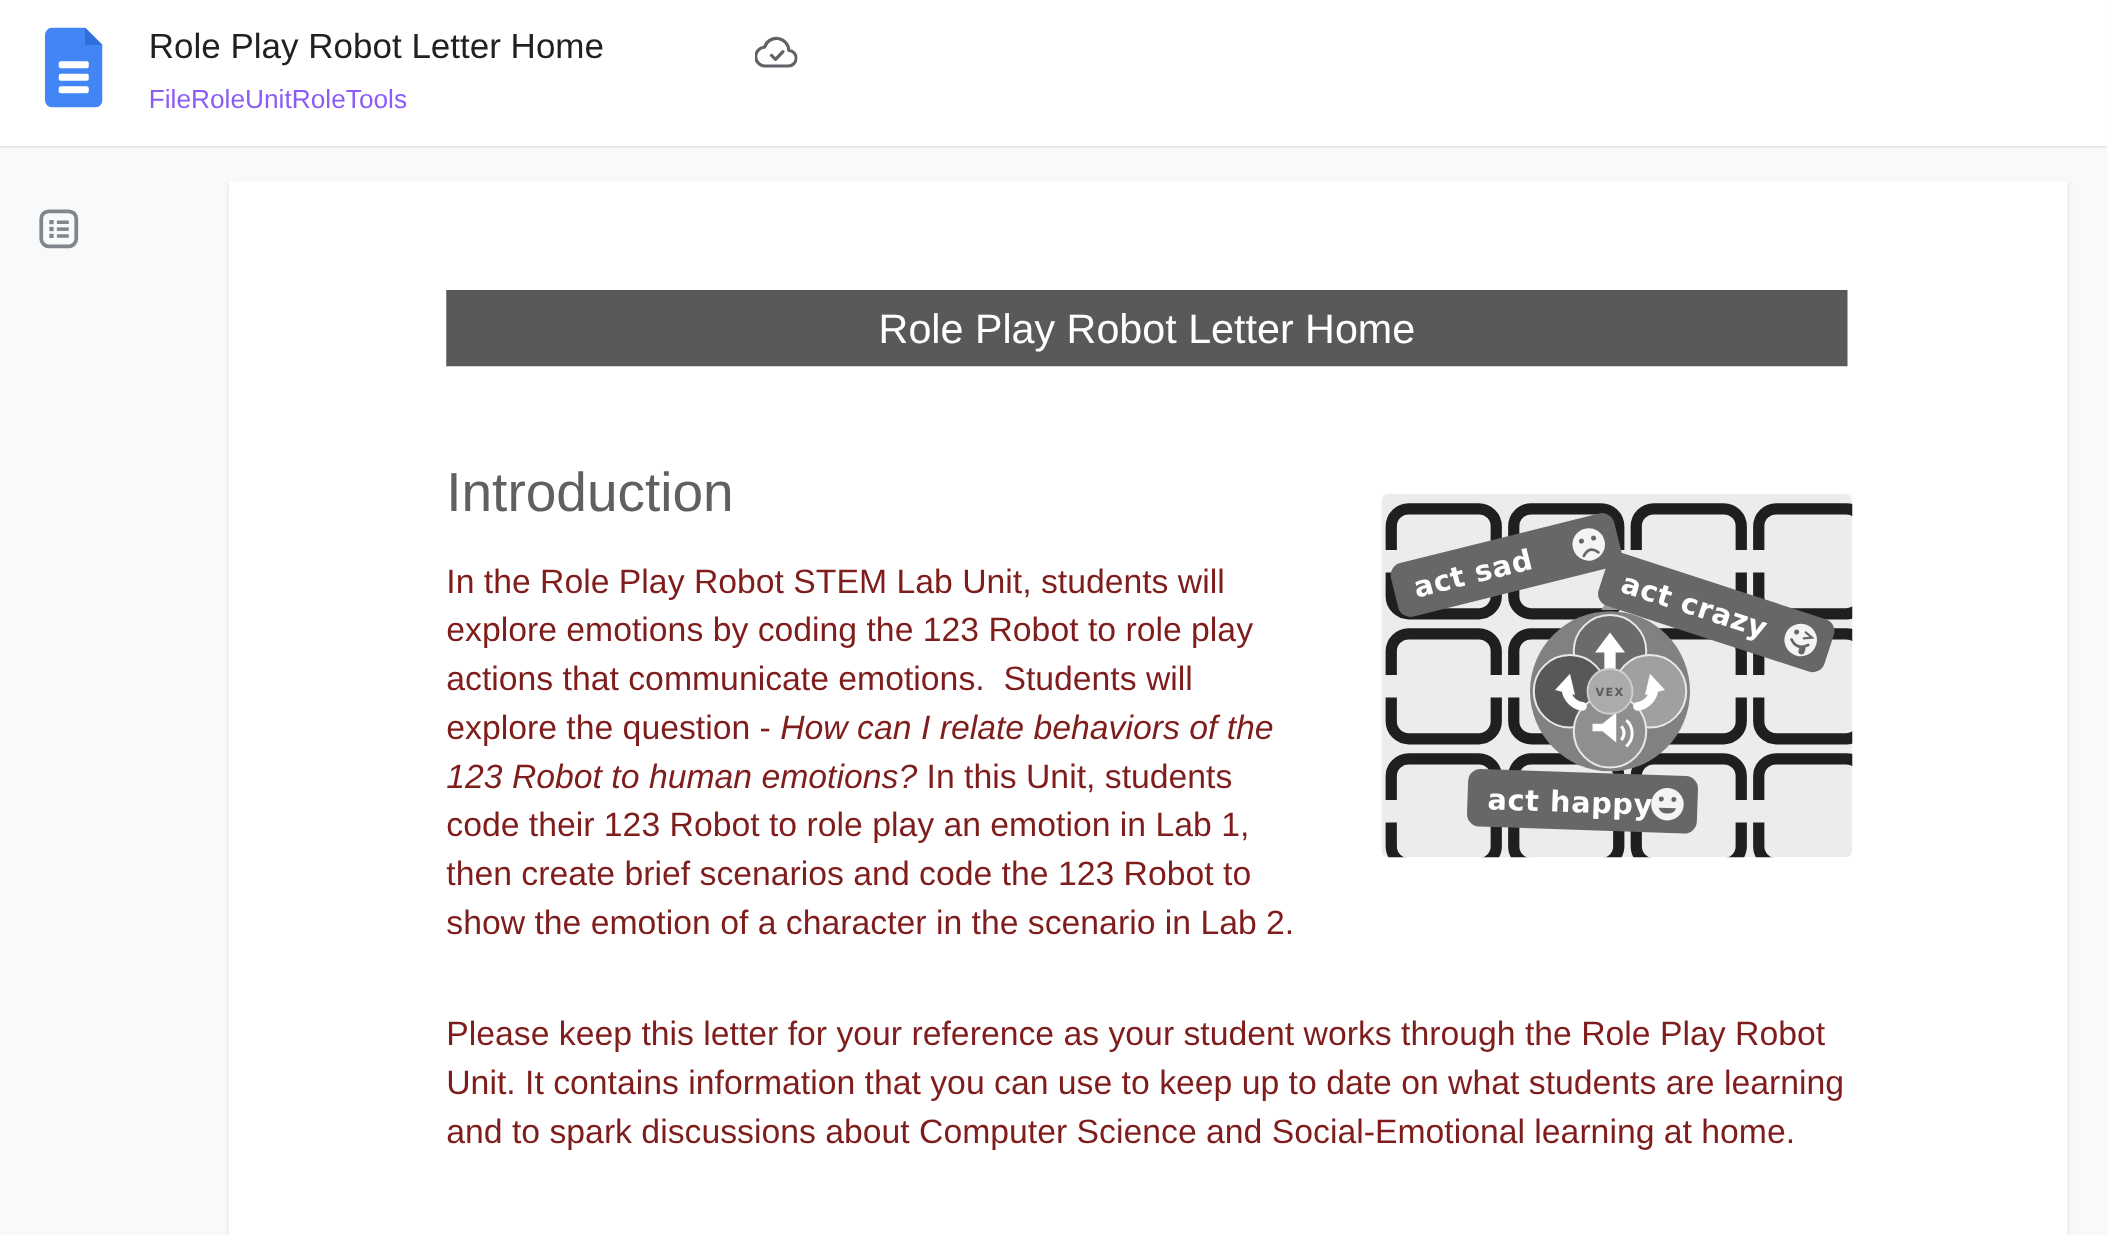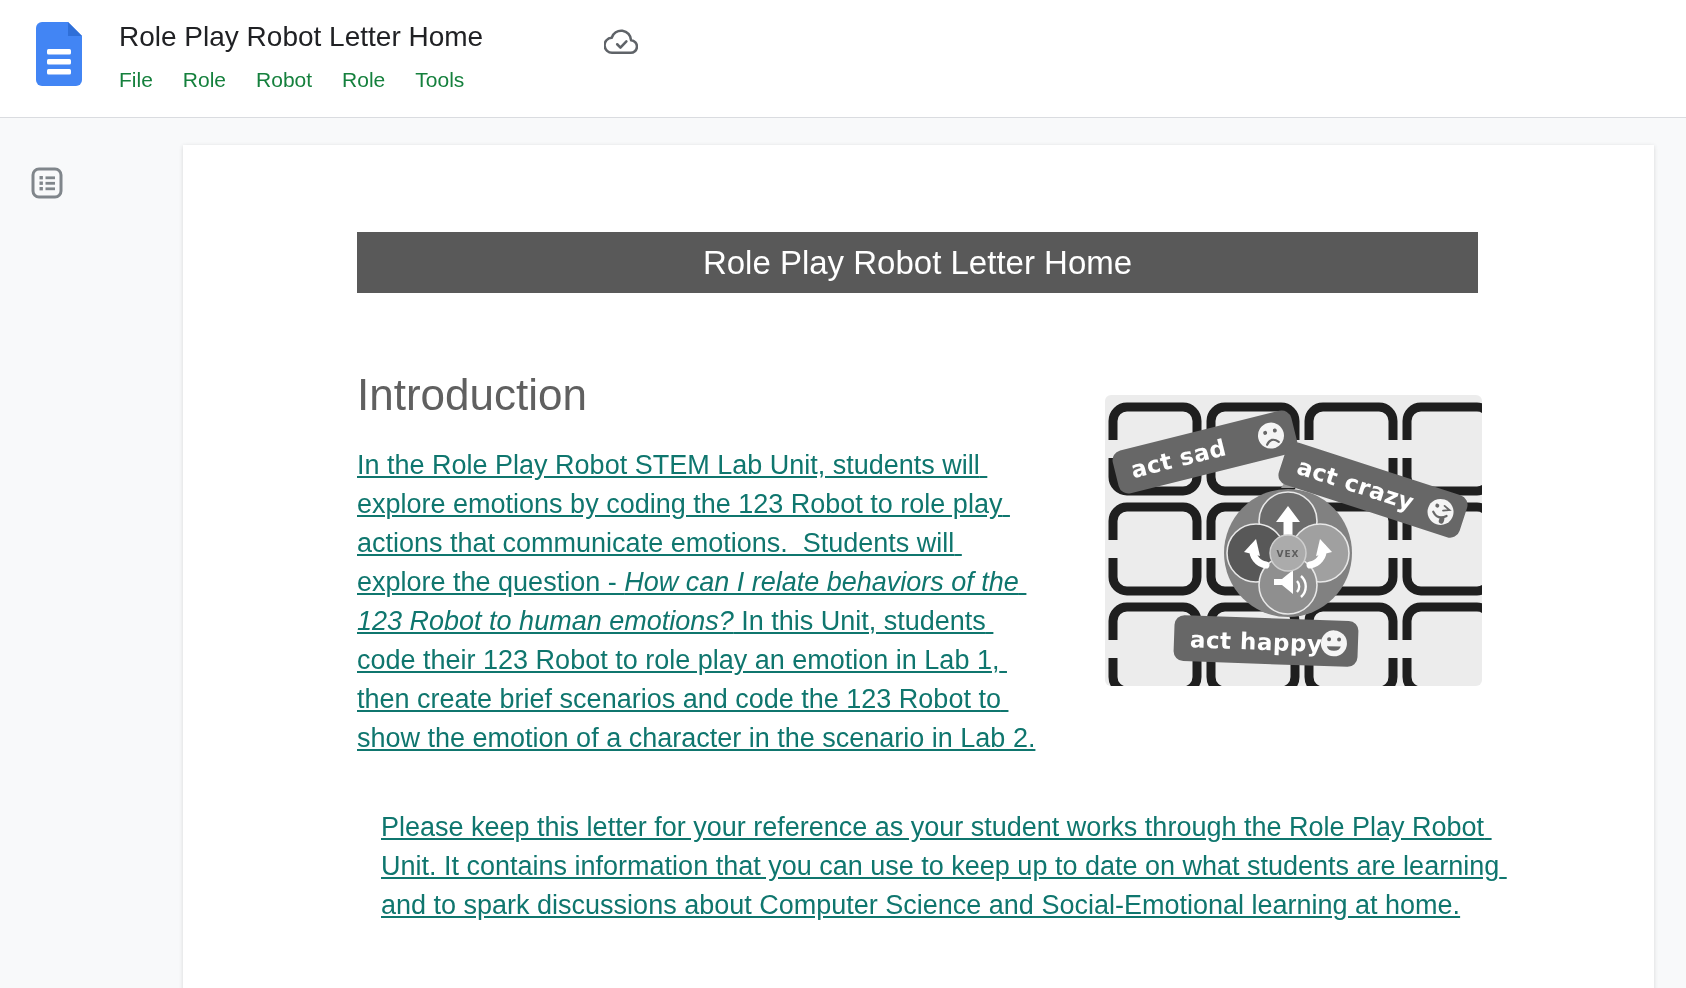--- a/index.html
+++ b/index.html
@@ -21,8 +21,8 @@
   }
   .cloud-btn{position:absolute;left:604px;top:28px;width:34px;height:30px;}
   .menubar{
-    position:absolute;left:119px;top:66px;display:flex;gap:30px;
-    font-size:21px;color:#15803d;line-height:28px;
+    position:absolute;left:119px;top:66px;display:flex;
+    font-size:21px;color:#8b5cf6;line-height:28px;
   }
   .menu-item{cursor:default;white-space:nowrap;}
   

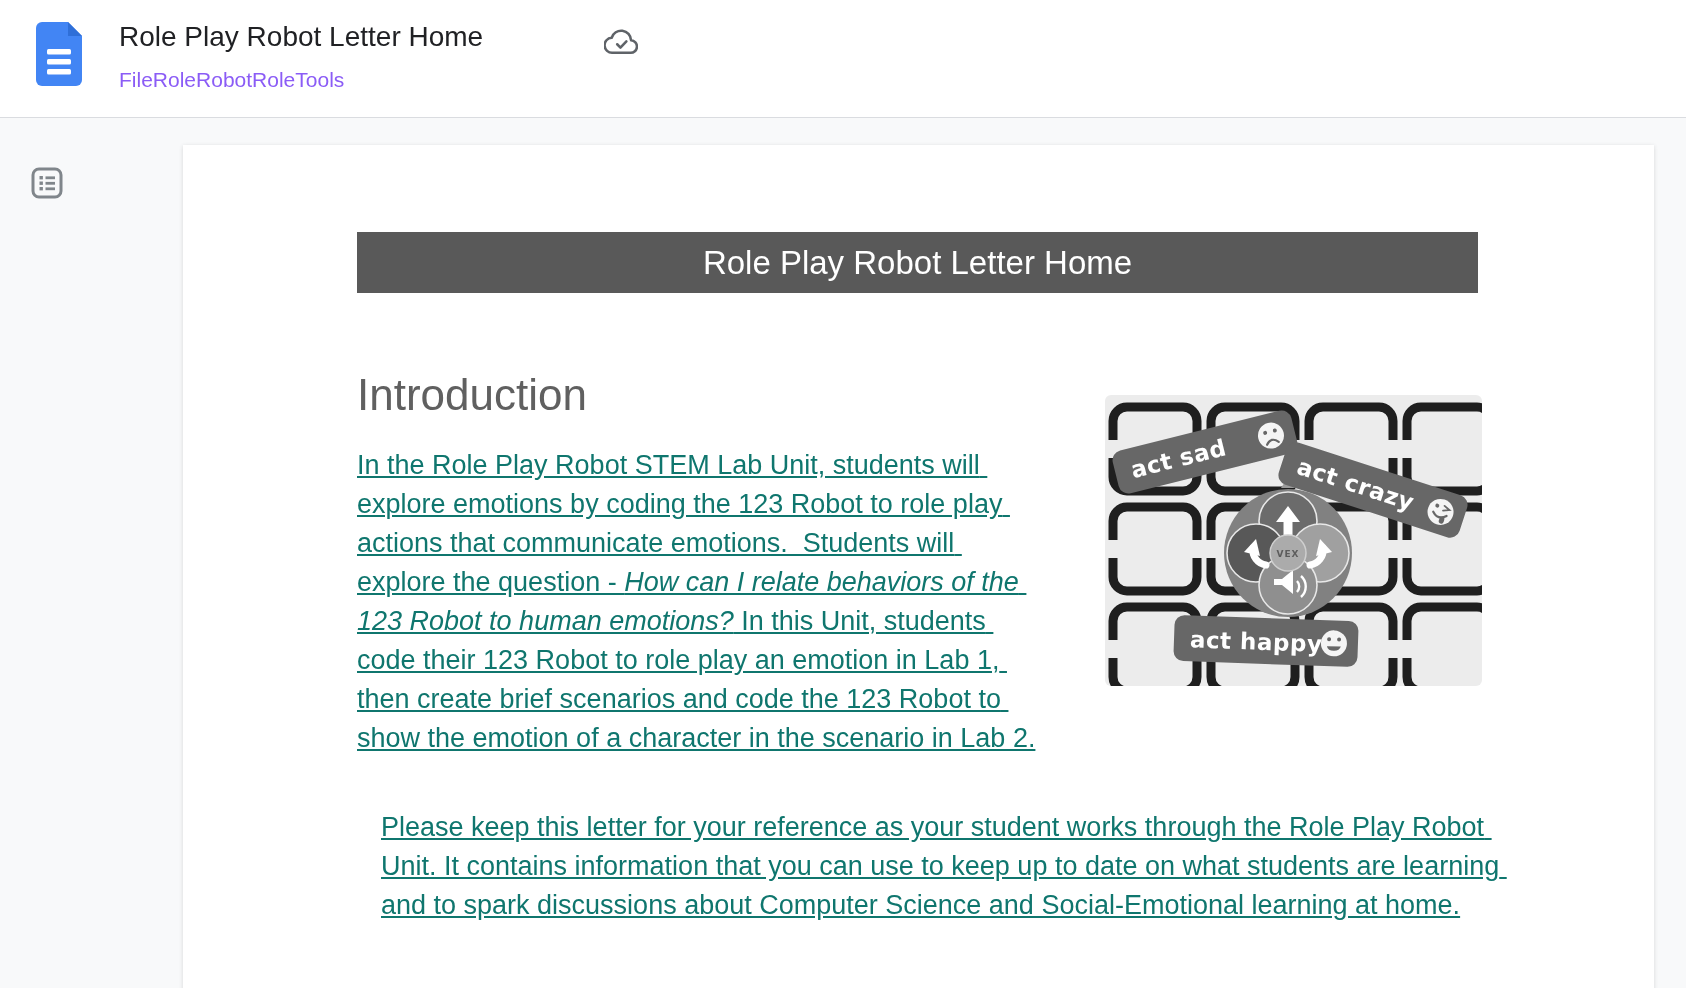--- a/index.html
+++ b/index.html
@@ -89,7 +89,7 @@
   <nav class="menubar">
     <span class="menu-item">File</span>
     <span class="menu-item">Role</span>
-    <span class="menu-item">Robot</span>
+    <span class="menu-item">Unit</span>
     <span class="menu-item">Role</span>
     <span class="menu-item">Tools</span>
   </nav>

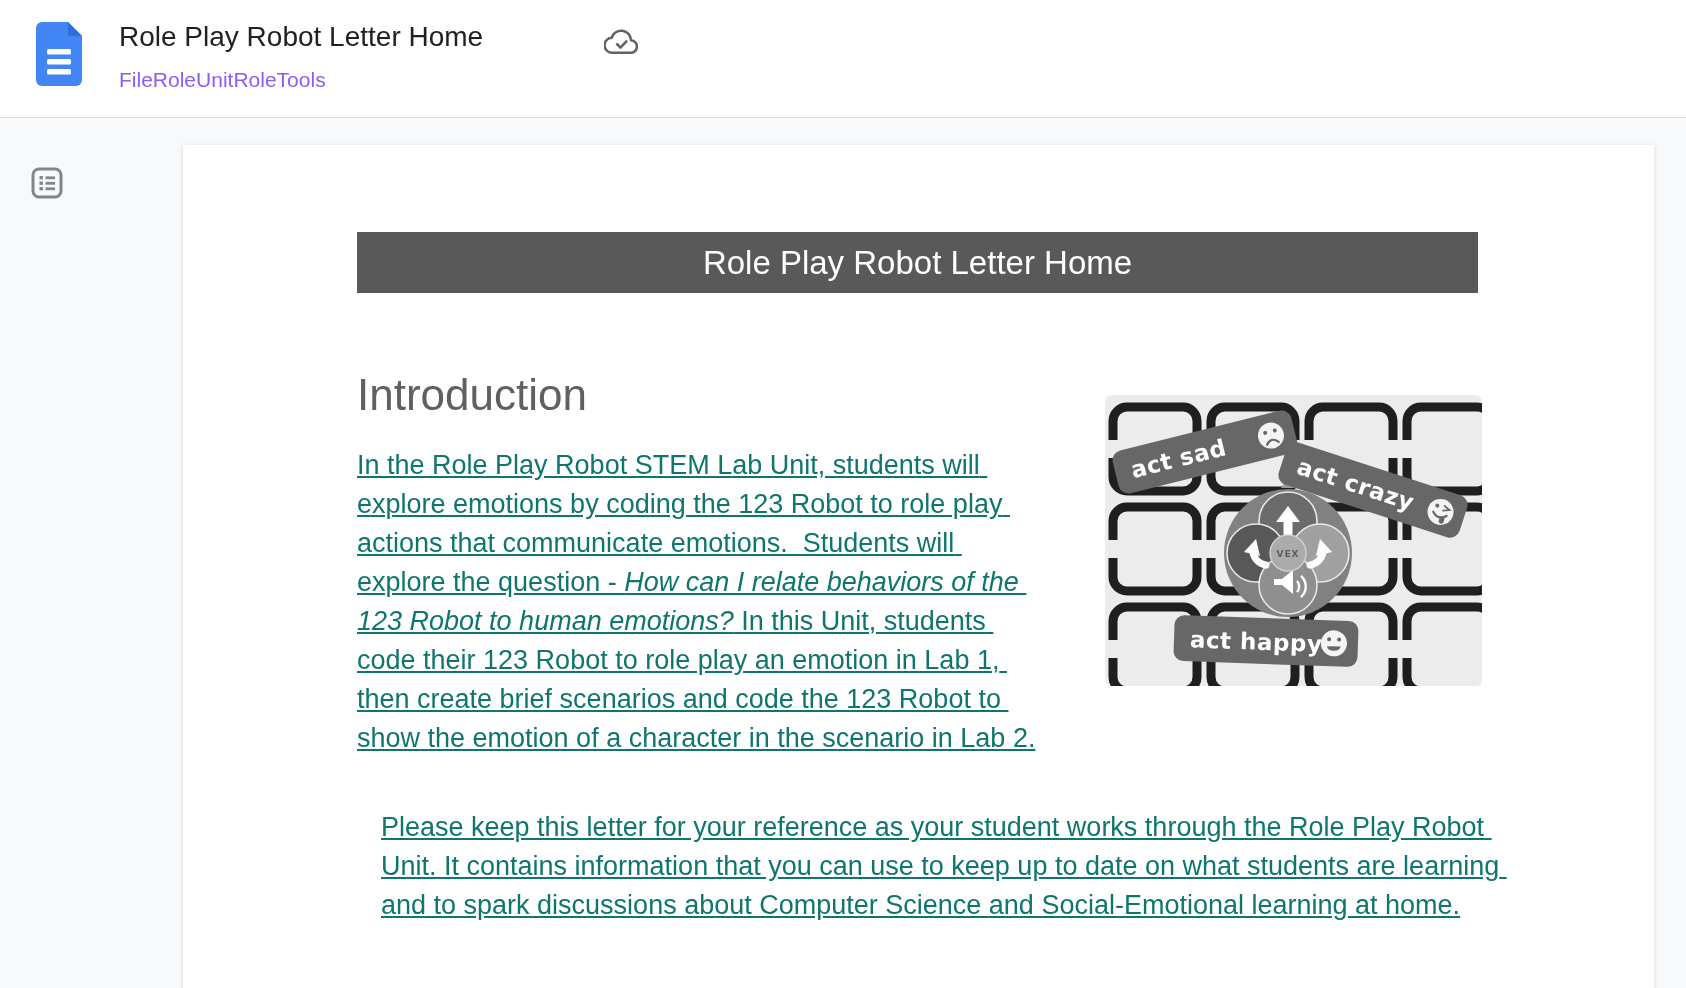--- a/index.html
+++ b/index.html
@@ -46,9 +46,8 @@
     font-size:44px;line-height:52px;color:#606060;
   }
   .para{
-    position:absolute;font-size:27px;line-height:39px;color:#0f766e;
+    position:absolute;font-size:27px;line-height:39px;color:#7f1d1d;
     white-space:pre-wrap;
-    text-decoration:underline;
   }
   .para em{font-style:italic;}
   .para-1{left:174px;top:301px;width:690px;}

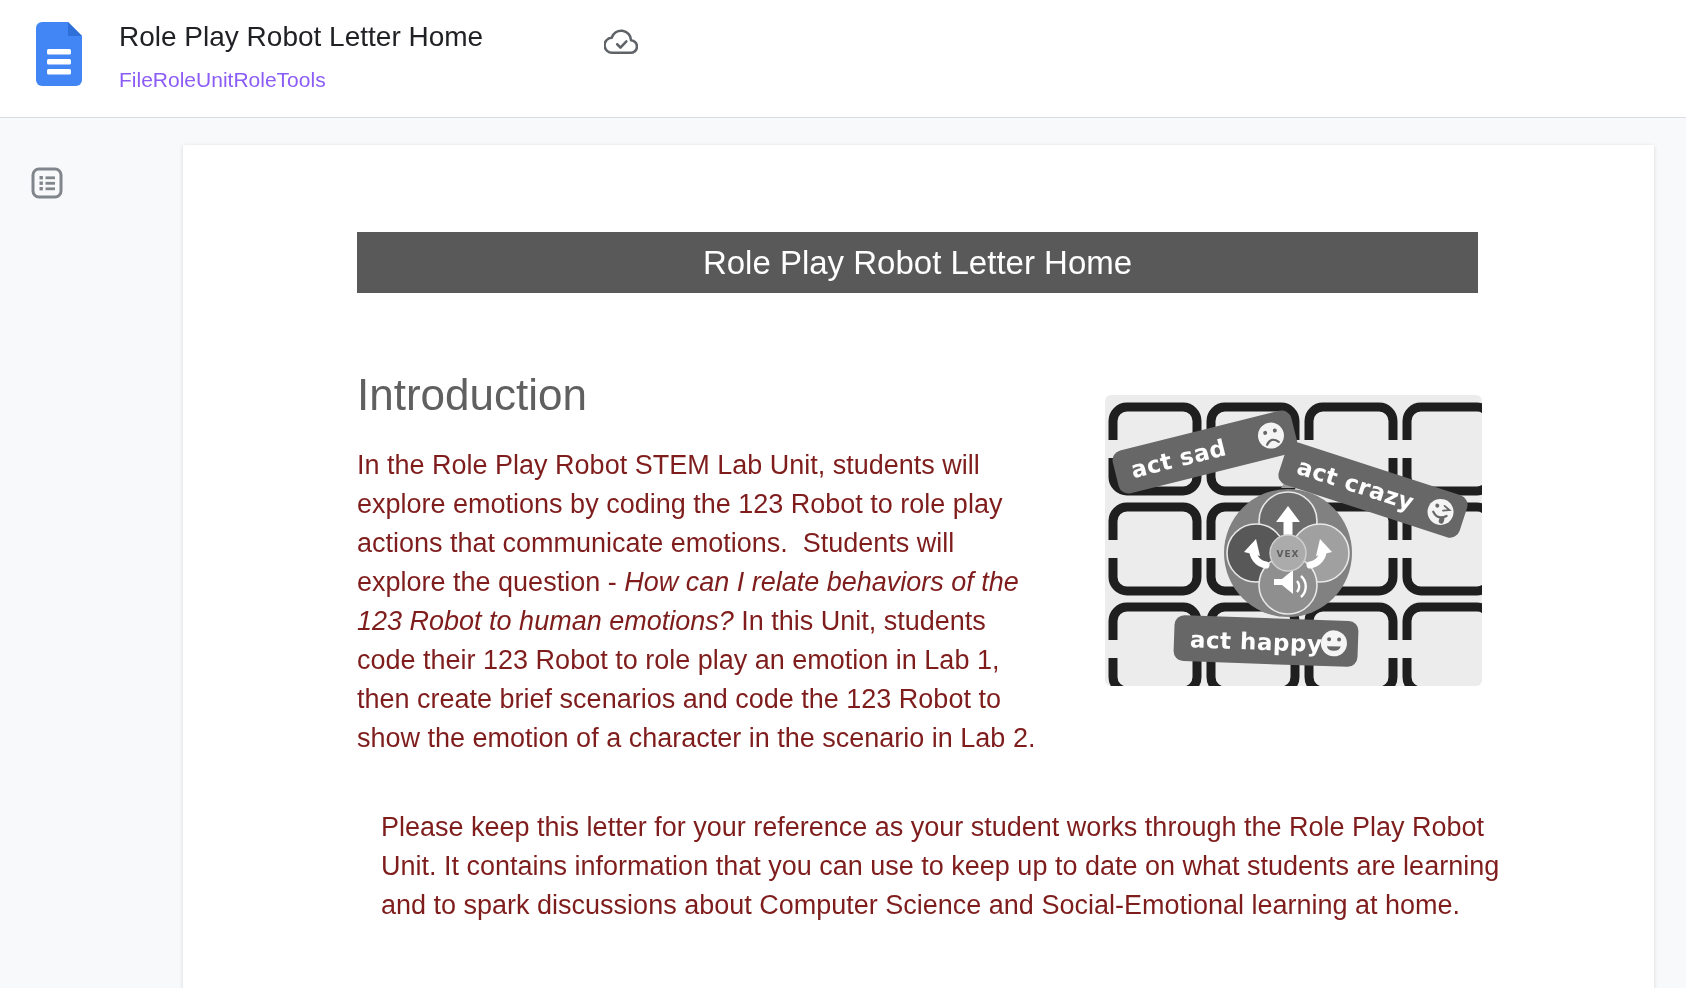--- a/index.html
+++ b/index.html
@@ -51,7 +51,7 @@
   }
   .para em{font-style:italic;}
   .para-1{left:174px;top:301px;width:690px;}
-  .para-2{left:174px;top:663px;width:1127px;margin-left:24px;}
+  .para-2{left:174px;top:663px;width:1127px;}
   .doc-figure{
     position:absolute;left:922px;top:250px;width:377px;height:291px;
     border-radius:6px;overflow:hidden;

